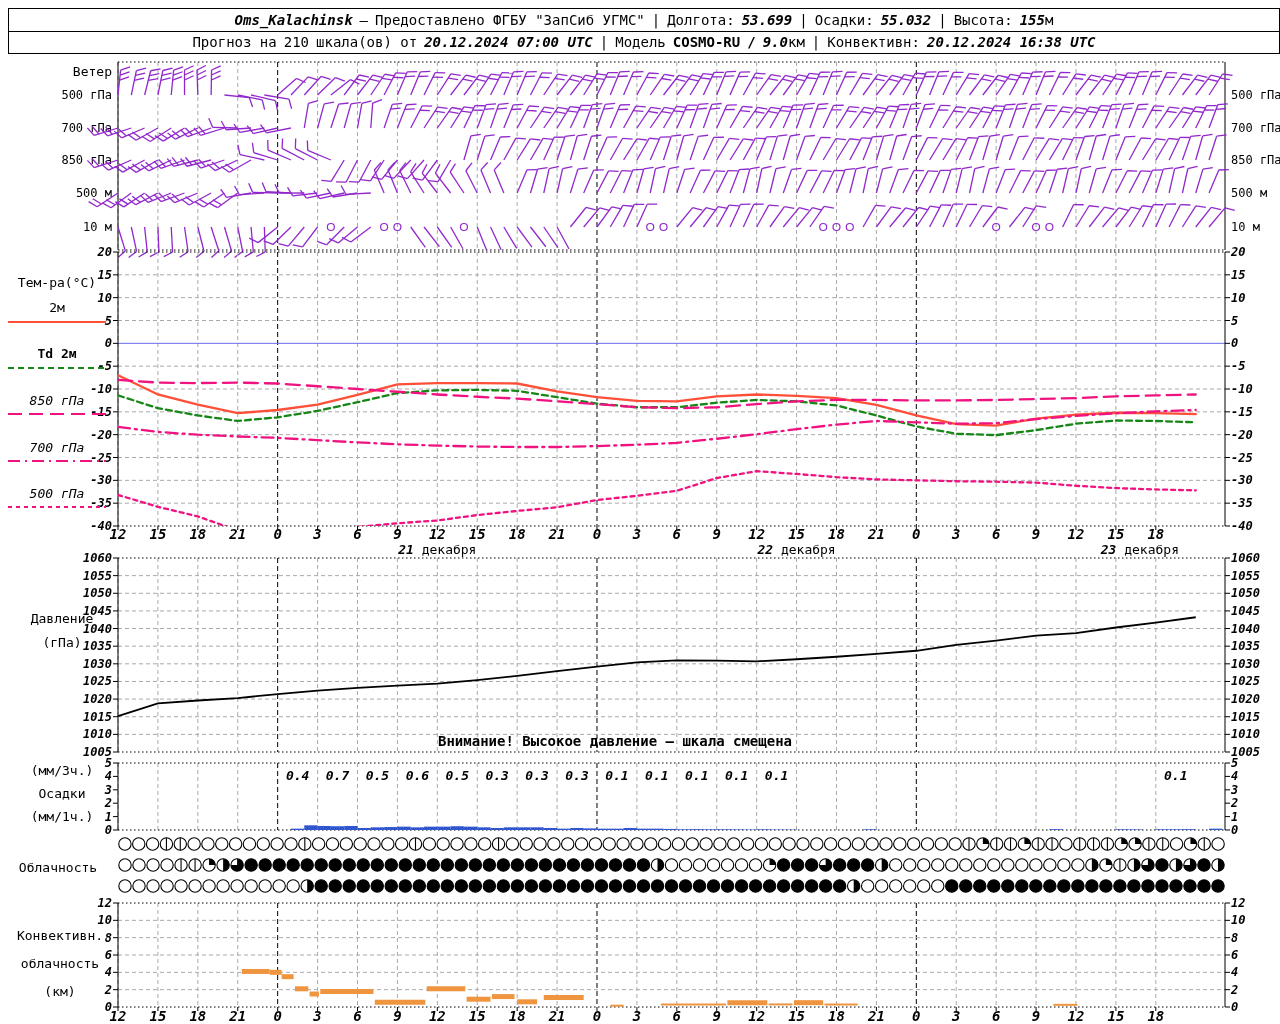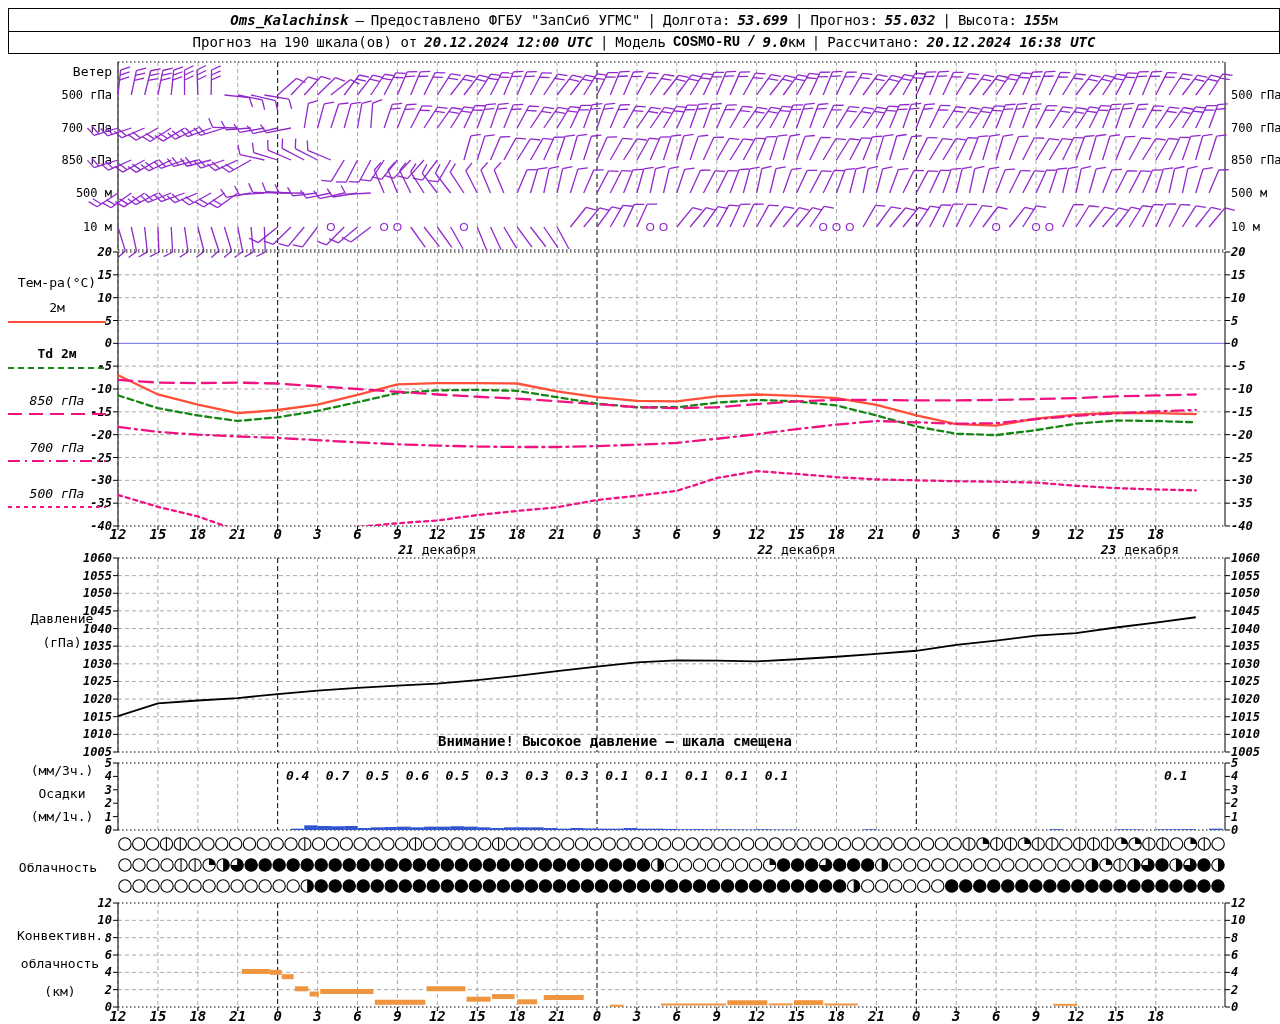--- a/index.html
+++ b/index.html
@@ -28,7 +28,7 @@
     <span>Долгота:</span>
     <span class="bi">53.699</span>
     <span>|</span>
-    <span>Прогноз:</span>
+    <span>Осадки:</span>
     <span class="bi">55.032</span>
     <span>|</span>
     <span>Высота:</span>

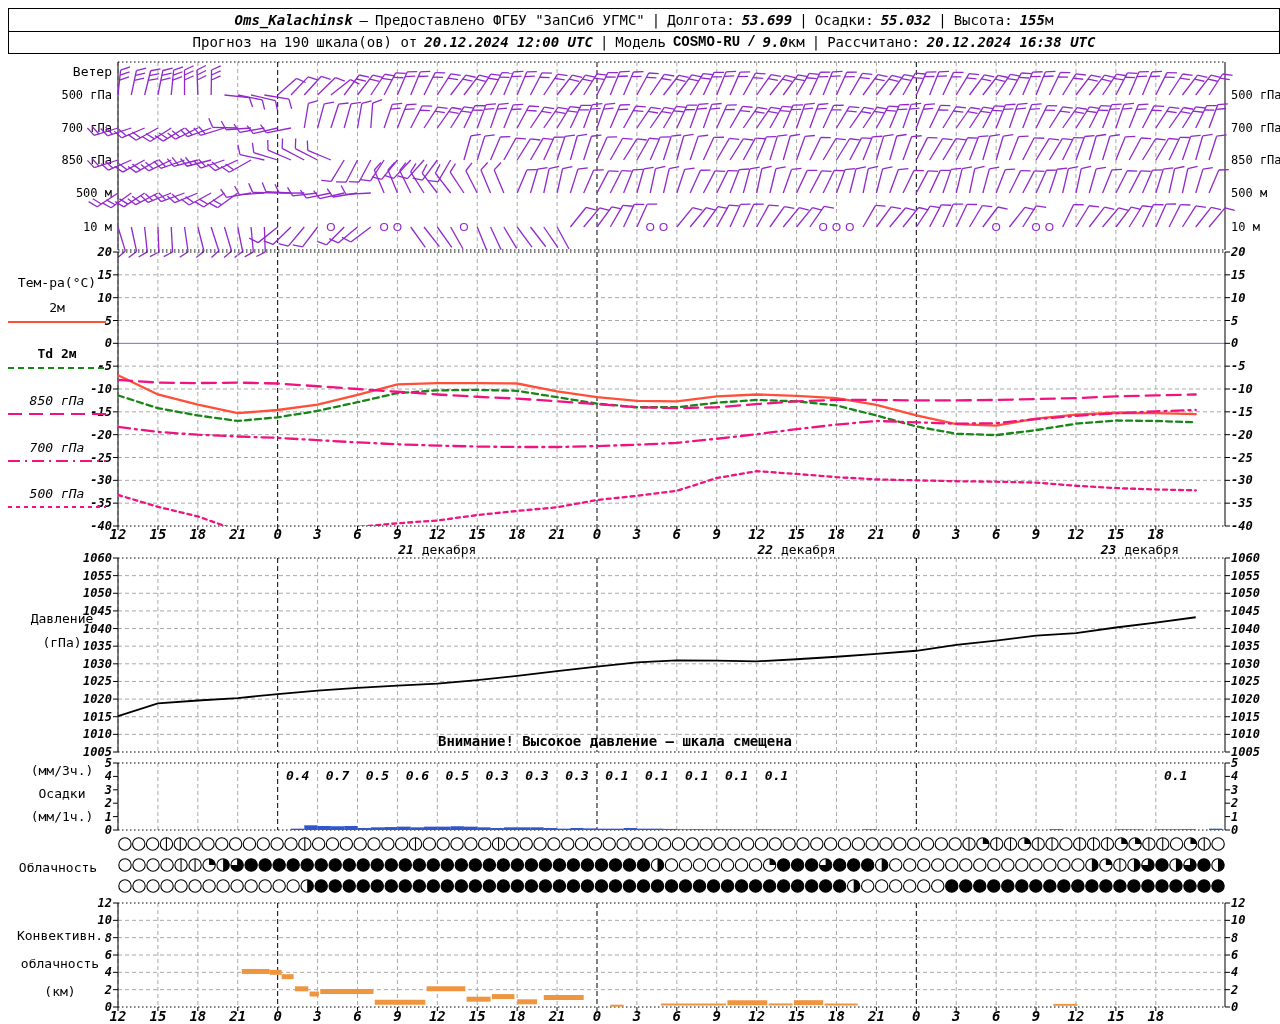--- a/index.html
+++ b/index.html
@@ -40,7 +40,7 @@
 
   <div class="hdr hdr-2">
     <span>Прогноз на</span>
-    <span>190</span>
+    <span>210</span>
     <span>шкала(ов) от</span>
     <span class="bi">20.12.2024 12:00 UTC</span>
     <span>|</span>

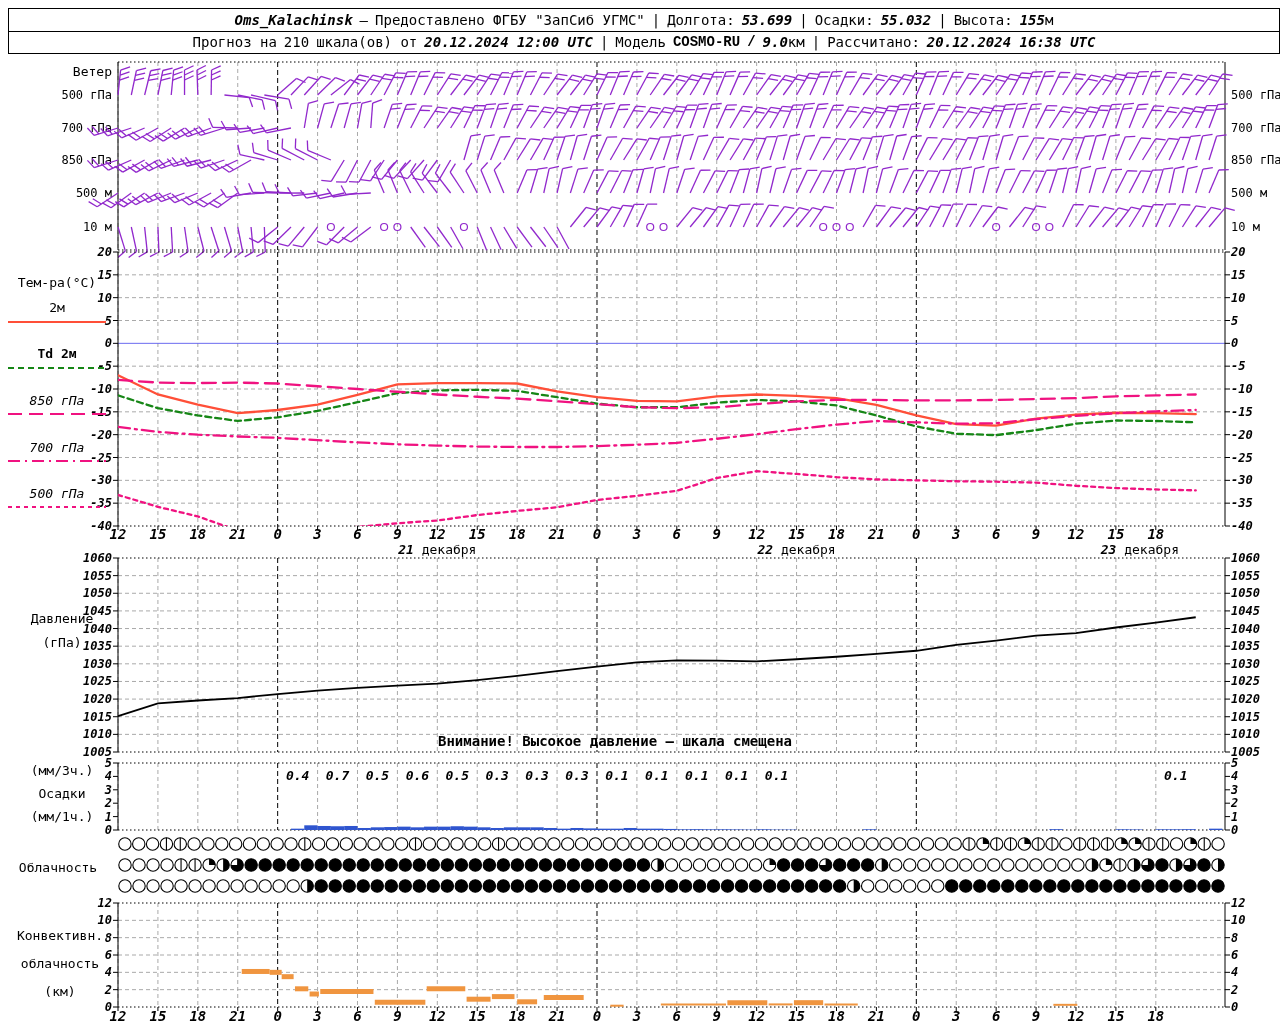--- a/index.html
+++ b/index.html
@@ -42,7 +42,7 @@
     <span>Прогноз на</span>
     <span>210</span>
     <span>шкала(ов) от</span>
-    <span class="bi">20.12.2024 12:00 UTC</span>
+    <span class="bi">20.12.2024 07:00 UTC</span>
     <span>|</span>
     <span>Модель</span>
     <span class="b">COSMO-RU</span>

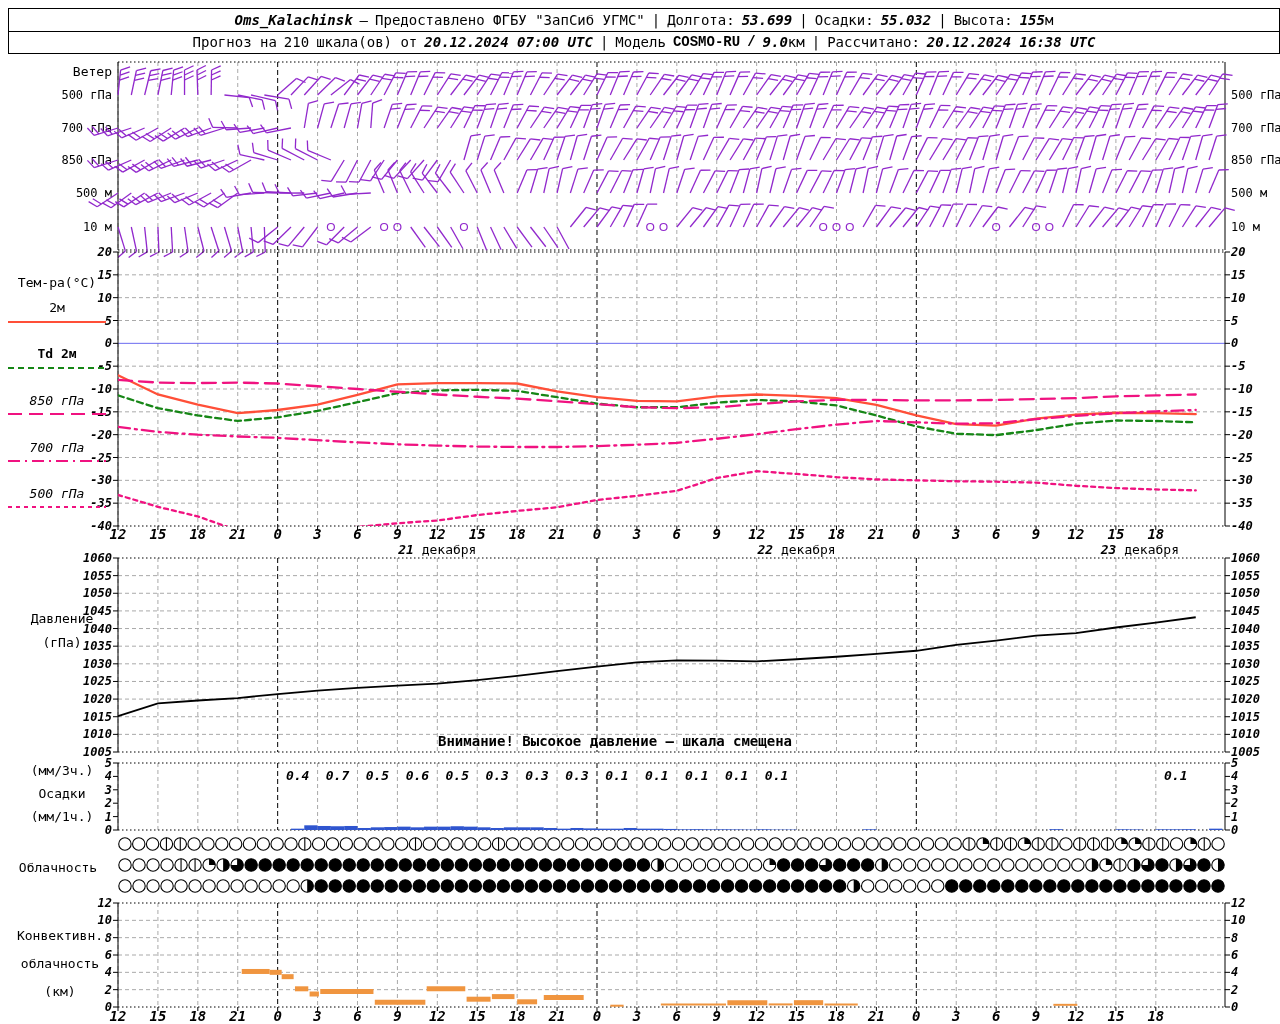--- a/index.html
+++ b/index.html
@@ -11,7 +11,7 @@
   .hdr-1{top:8px;}
   .hdr-2{top:31px;border-top:none;}
   .bi{font-weight:bold;font-style:italic;}
-  .b{font-weight:bold;font-family:Liberation Mono, monospace;}
+  .b{font-weight:bold;}
   svg text{font-family:"DejaVu Sans Mono",monospace;}
   .num{font-style:italic;font-weight:bold;}
 </style>

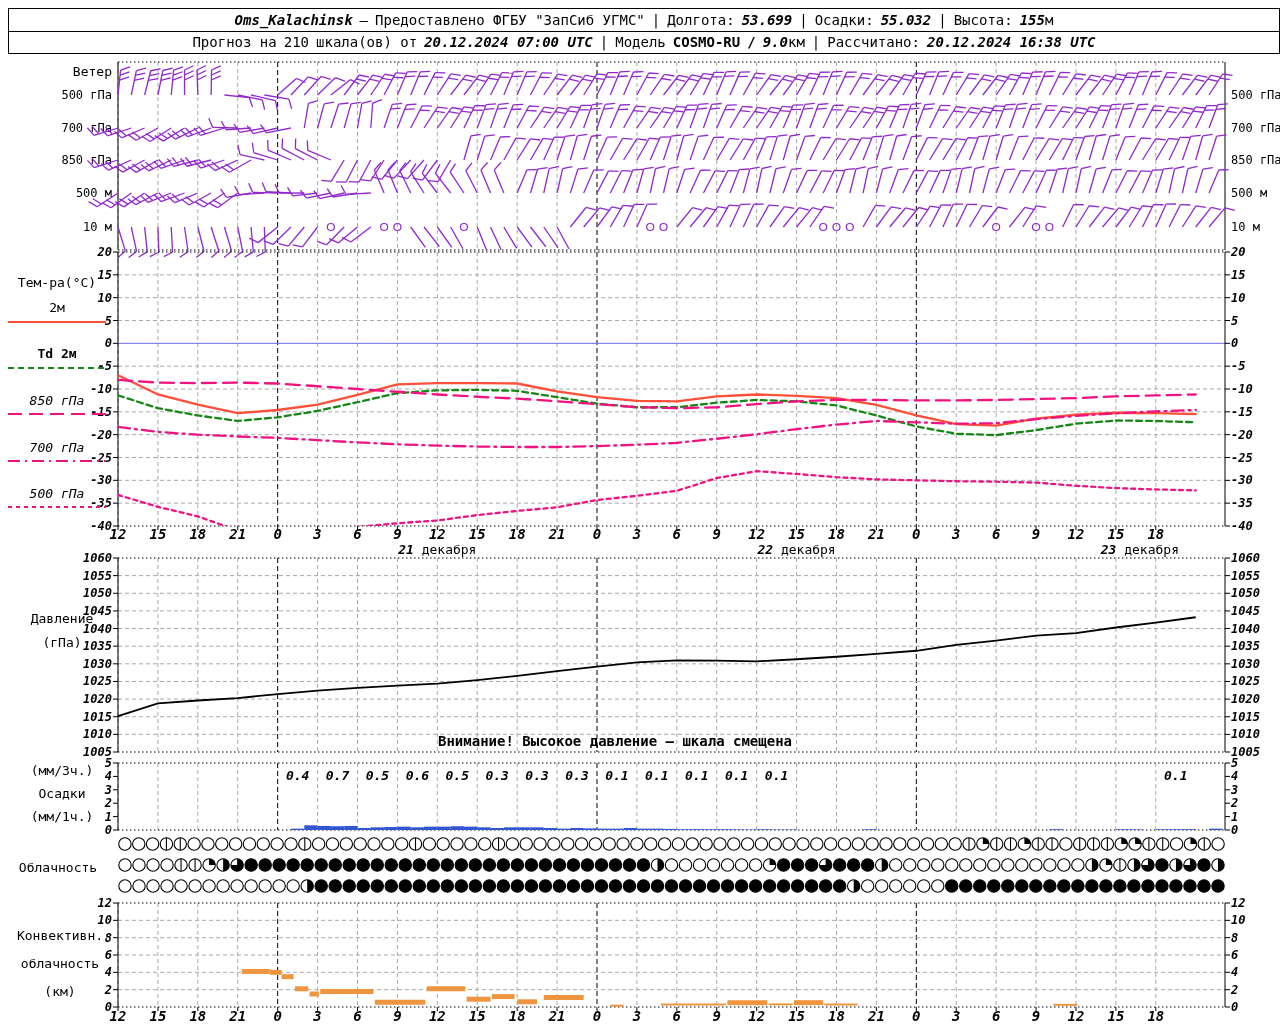--- a/index.html
+++ b/index.html
@@ -52,7 +52,7 @@
         <span>км</span>
       </span>
     <span>|</span>
-    <span>Рассчитано:</span>
+    <span>Конвективн:</span>
     <span class="bi">20.12.2024 16:38 UTC</span>
   </div>
 

